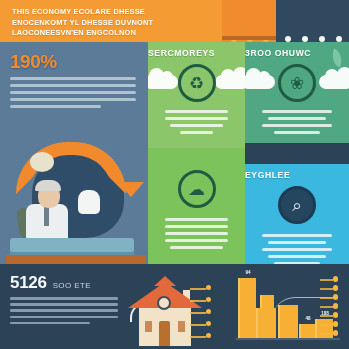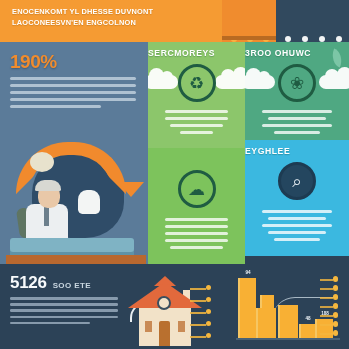--- a/index.html
+++ b/index.html
@@ -500,6 +500,7 @@
 
   <div class="header">
     <div class="header-title">
+      <div>THIS ECONOMY ECOLARE DHESSE</div>
       <div>ENOCENKOMT YL DHESSE DUVNONT</div>
       <div>LAOCONEESVN'EN ENGCOLNON</div>
     </div>

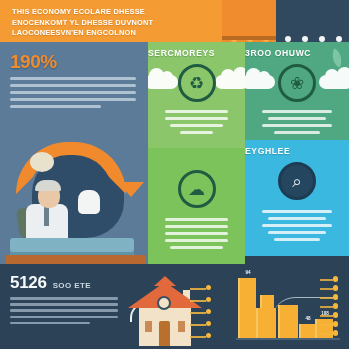--- a/index.html
+++ b/index.html
@@ -232,7 +232,7 @@
   .cell.tl { left: 0;    top: 0;    width: 97px;  height: 106px; background: #8cc66b; }
   .cell.tr { left: 97px; top: 0;    width: 104px; height: 101px; background: #4fa882; }
   .cell.bl { left: 0;    top: 106px; width: 97px;  height: 116px; background: #7dc35c; }
-  .cell.br { left: 97px; top: 98px; width: 104px; height: 116px; background: #3bb8e0; text-decoration: underline; }
+  .cell.br { left: 97px; top: 122px; width: 104px; height: 116px; background: #3bb8e0; text-decoration: underline; }
 
   .cell-title {
     position: absolute;

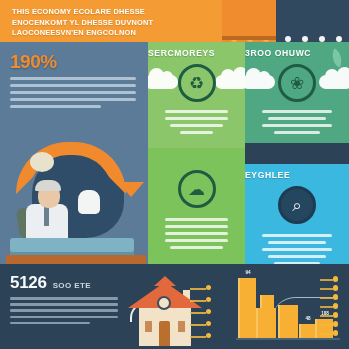--- a/index.html
+++ b/index.html
@@ -335,7 +335,7 @@
   .bstat-label {
     color: #c9d6e0;
     font-size: 8px;
-    font-weight: bold;
+    font-weight: normal;
     letter-spacing: 0.4px;
   }
   .bottom-body {

